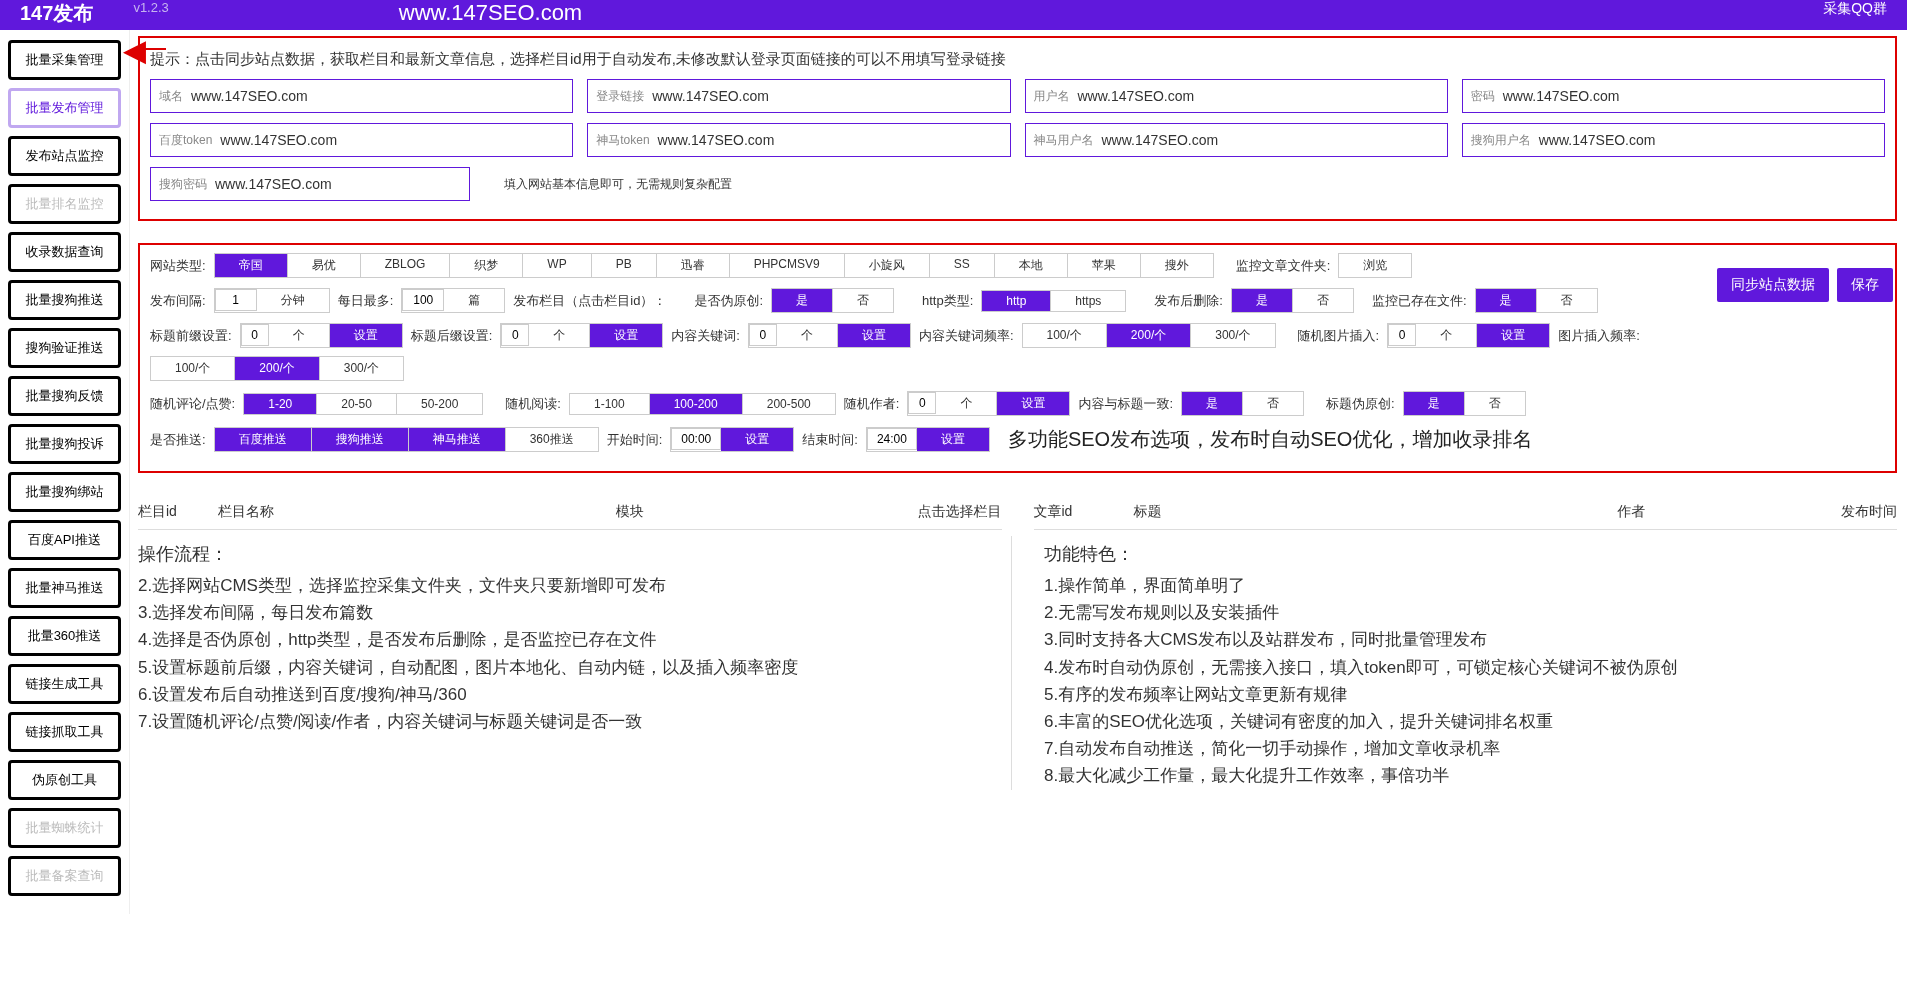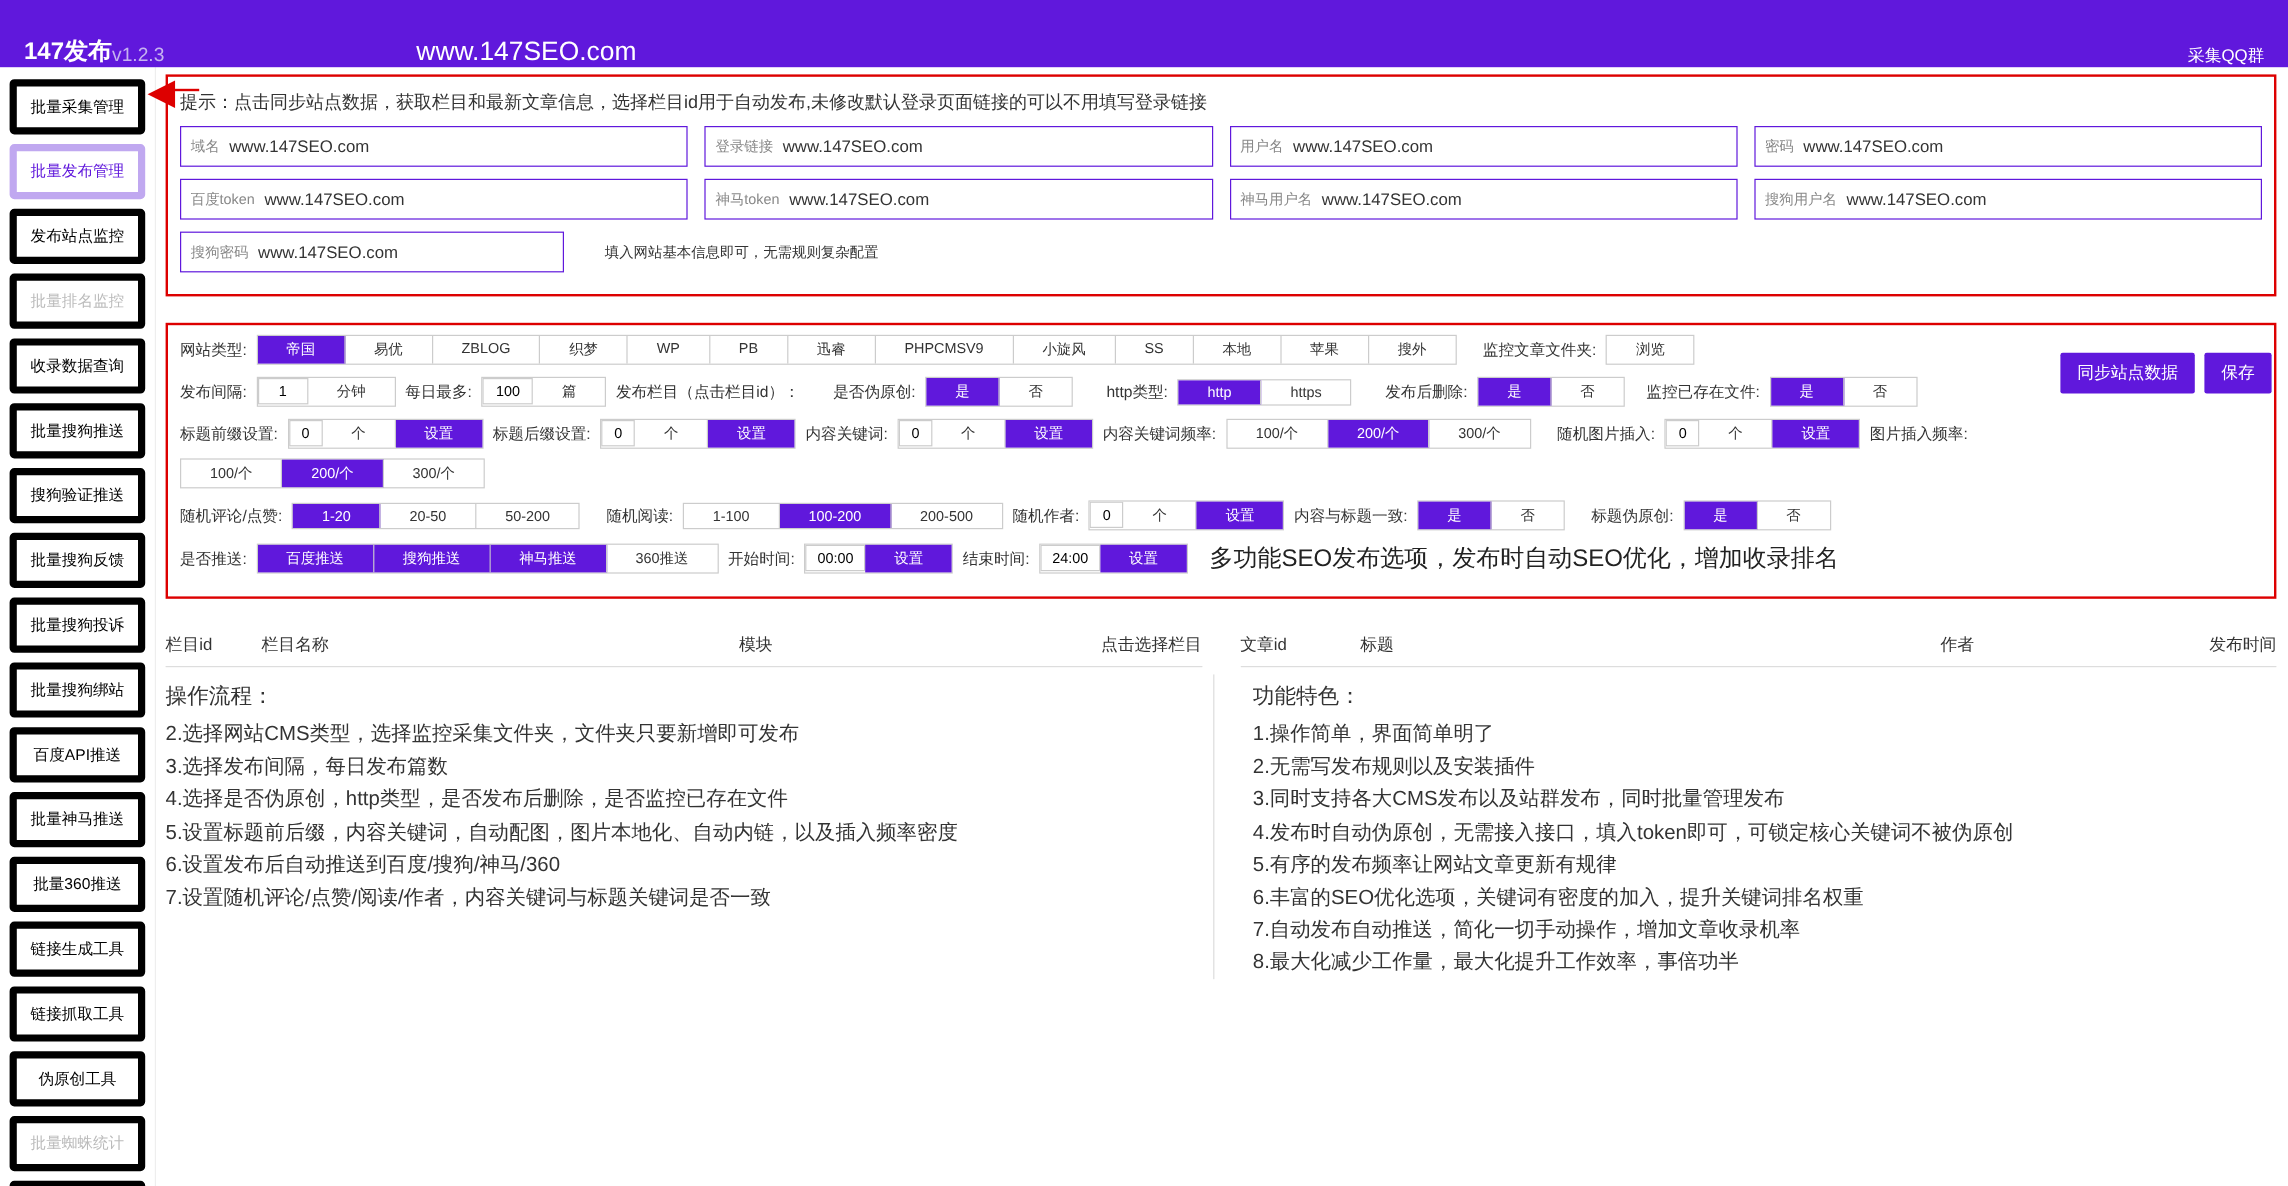--- a/index.html
+++ b/index.html
@@ -5,7 +5,7 @@
 * { margin: 0; padding: 0; box-sizing: border-box; font-family: "Microsoft YaHei", Arial, sans-serif; }
 body { background: #fff; font-size: 13px; color: #333; }
 
-.topbar { background: #6018dc; color: #fff; height: 56px; display: flex; align-items: flex-end; padding: 0 20px; }
+.topbar { background: #6018dc; color: #fff; height: 30px; display: flex; align-items: flex-start; padding: 0 20px; gap: 20px; }
 .top-title { font-size: 20px; font-weight: bold; }
 .top-ver { font-size: 16px; margin-left: 0; color: #c6b3f0; }
 .top-url { margin-left: 210px; font-size: 22px; }

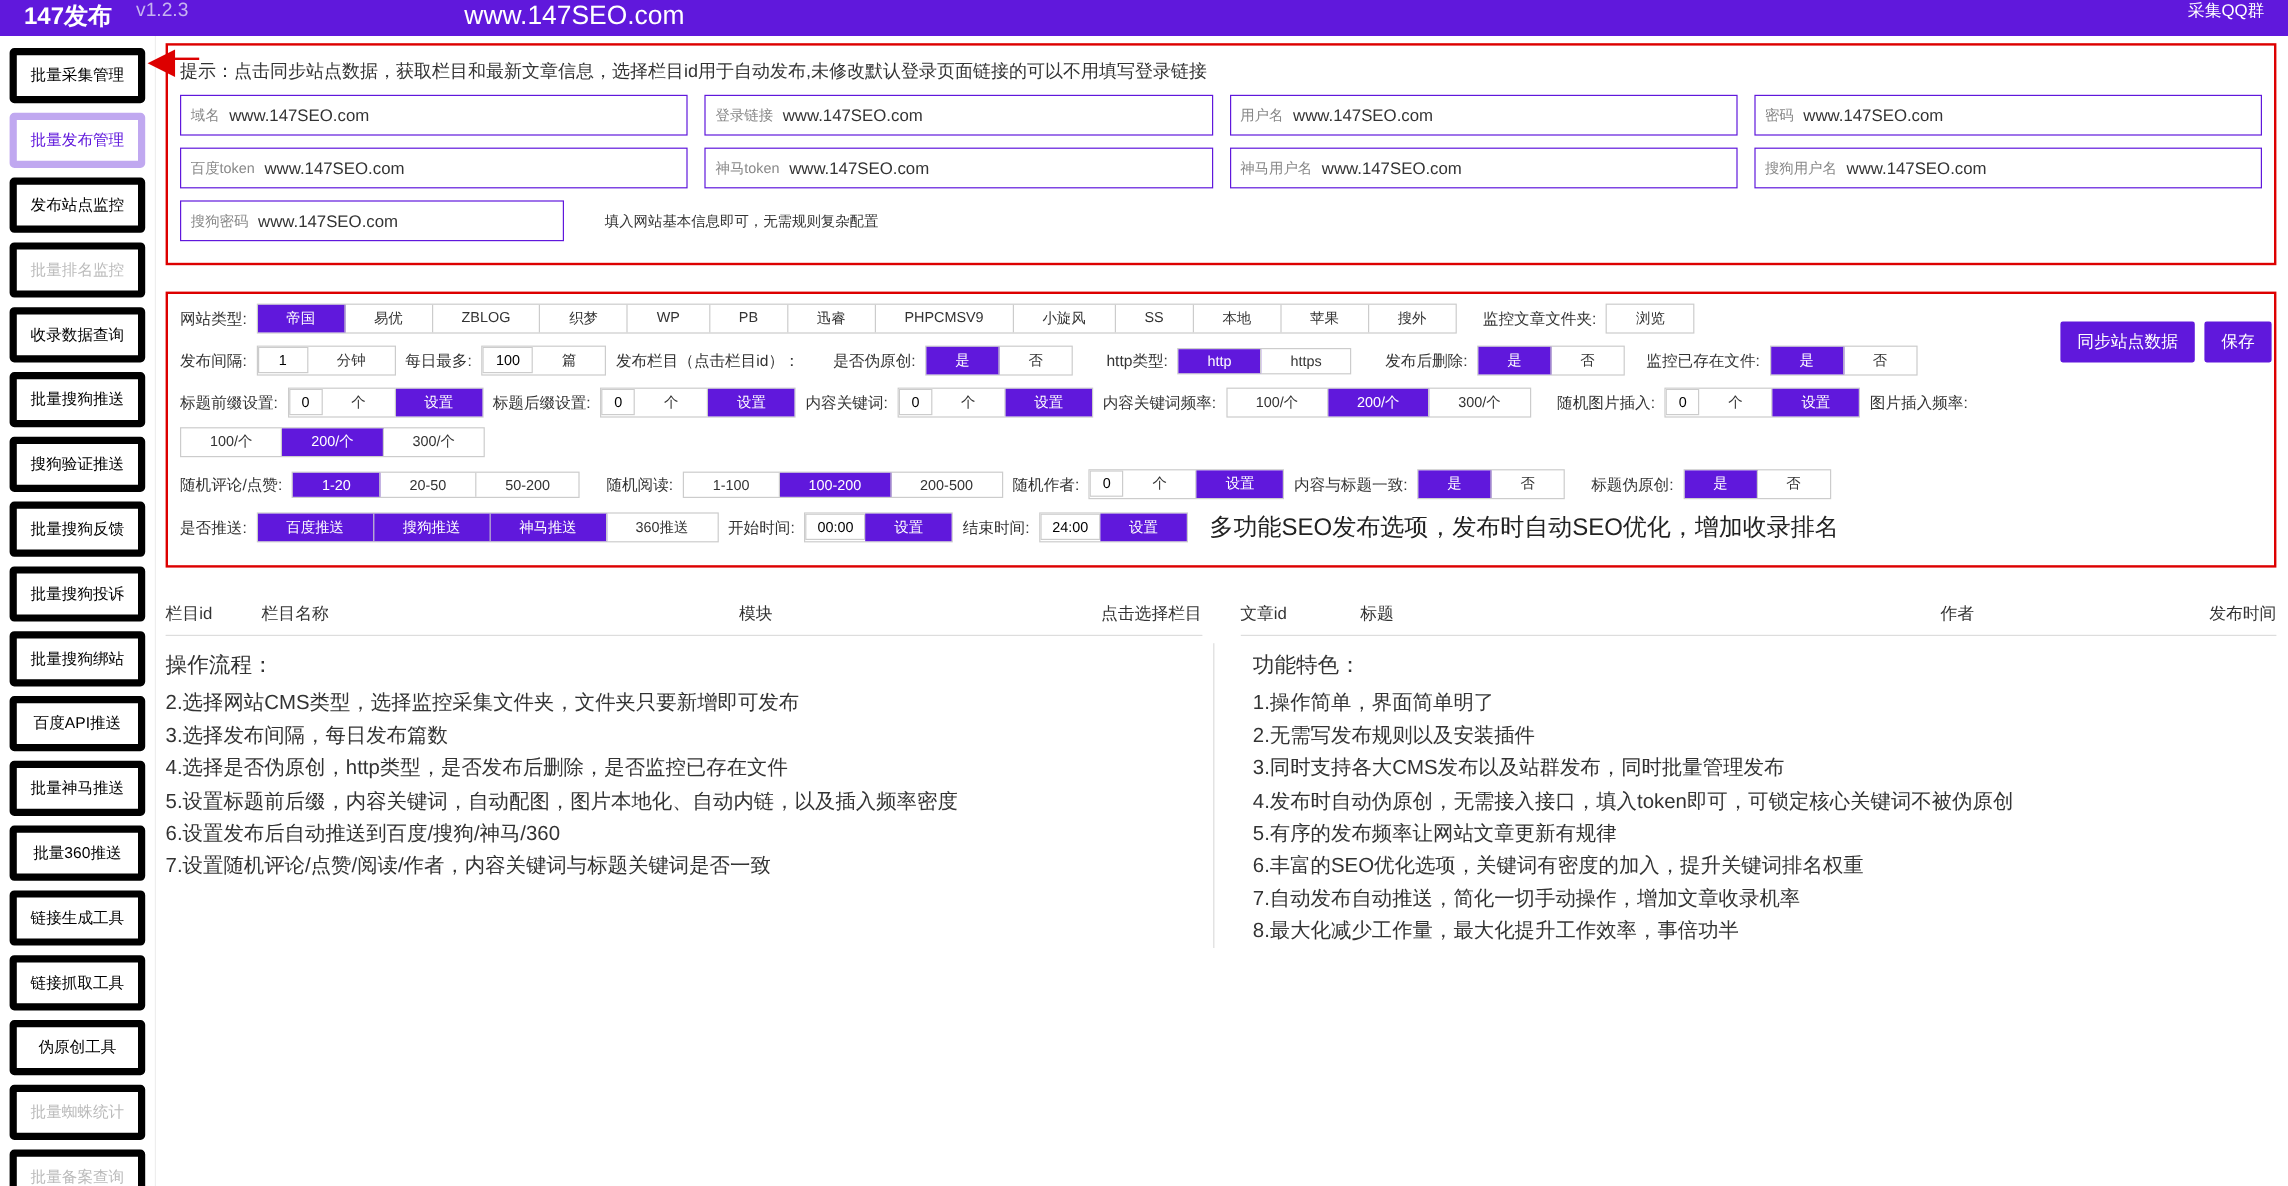--- a/index.html
+++ b/index.html
@@ -7,7 +7,7 @@
 
 .topbar { background: #6018dc; color: #fff; height: 30px; display: flex; align-items: flex-start; padding: 0 20px; gap: 20px; }
 .top-title { font-size: 20px; font-weight: bold; }
-.top-ver { font-size: 16px; margin-left: 0; color: #c6b3f0; }
+.top-ver { font-size: 13px; margin-left: 20px; color: #c6b3f0; }
 .top-url { margin-left: 210px; font-size: 22px; }
 .top-right { margin-left: auto; font-size: 14px; }
 

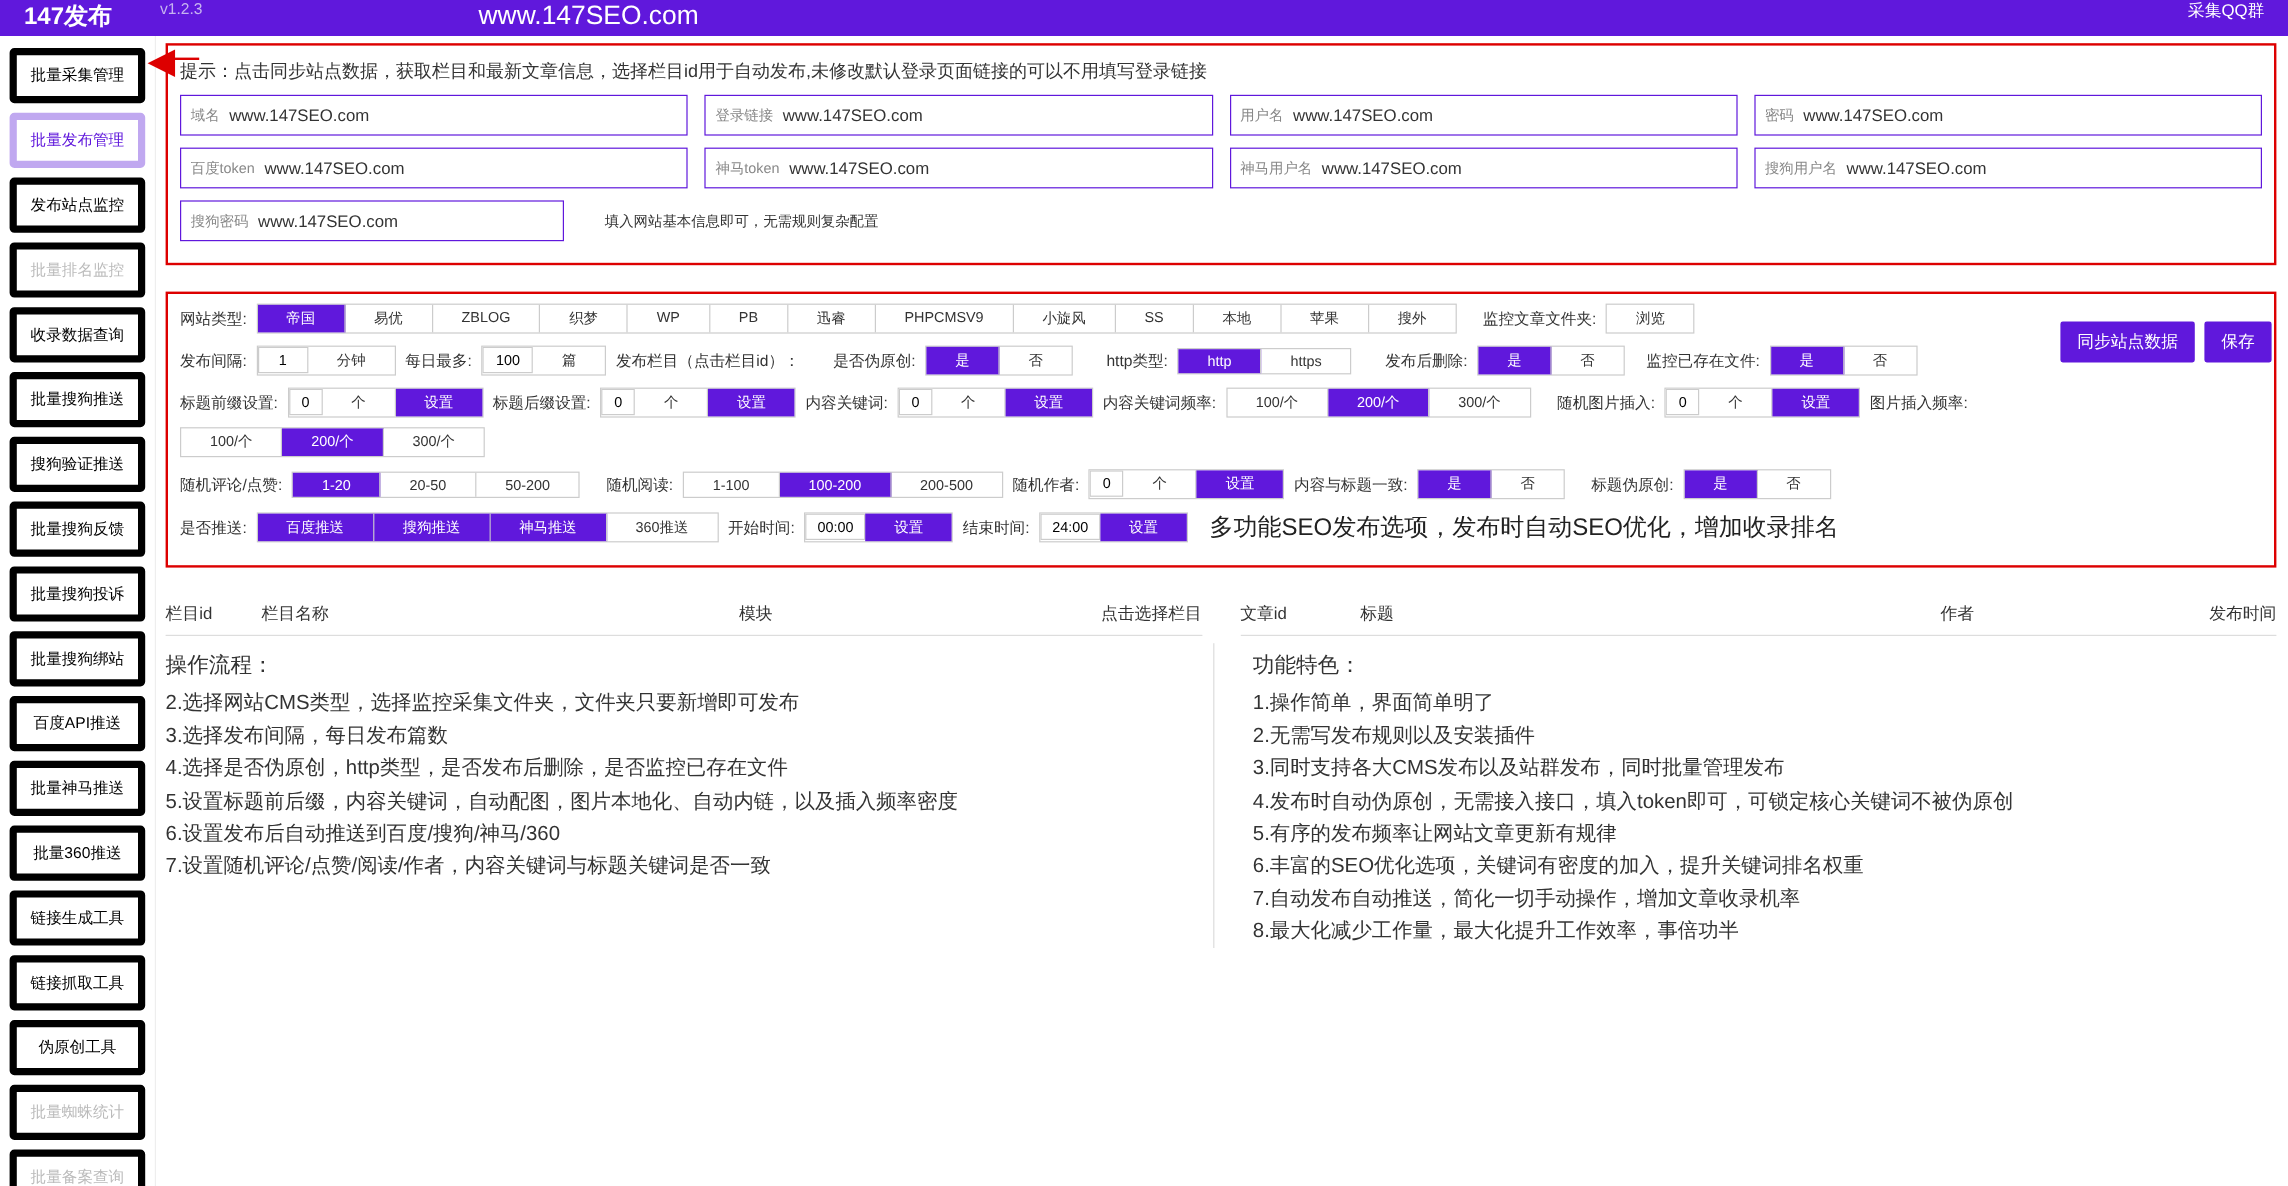--- a/index.html
+++ b/index.html
@@ -13,7 +13,7 @@
 
 .main { display: flex; }
 .sidebar { width: 130px; padding: 10px 8px; background: #fff; border-right: 1px solid #eee; }
-.sbtn { display: block; width: 100%; background: #fff; border: 6px solid #000000; border-radius: 4px; padding: 8px 0; margin-bottom: 8px; font-size: 13px; cursor: pointer; text-align: center; }
+.sbtn { display: block; width: 100%; background: #fff; border: 3px solid #000000; border-radius: 4px; padding: 8px 0; margin-bottom: 8px; font-size: 13px; cursor: pointer; text-align: center; }
 .sbtn.active { color: #6018dc; border-color: #c0a8f0; }
 .sbtn.dis { color: #bbb; }
 

